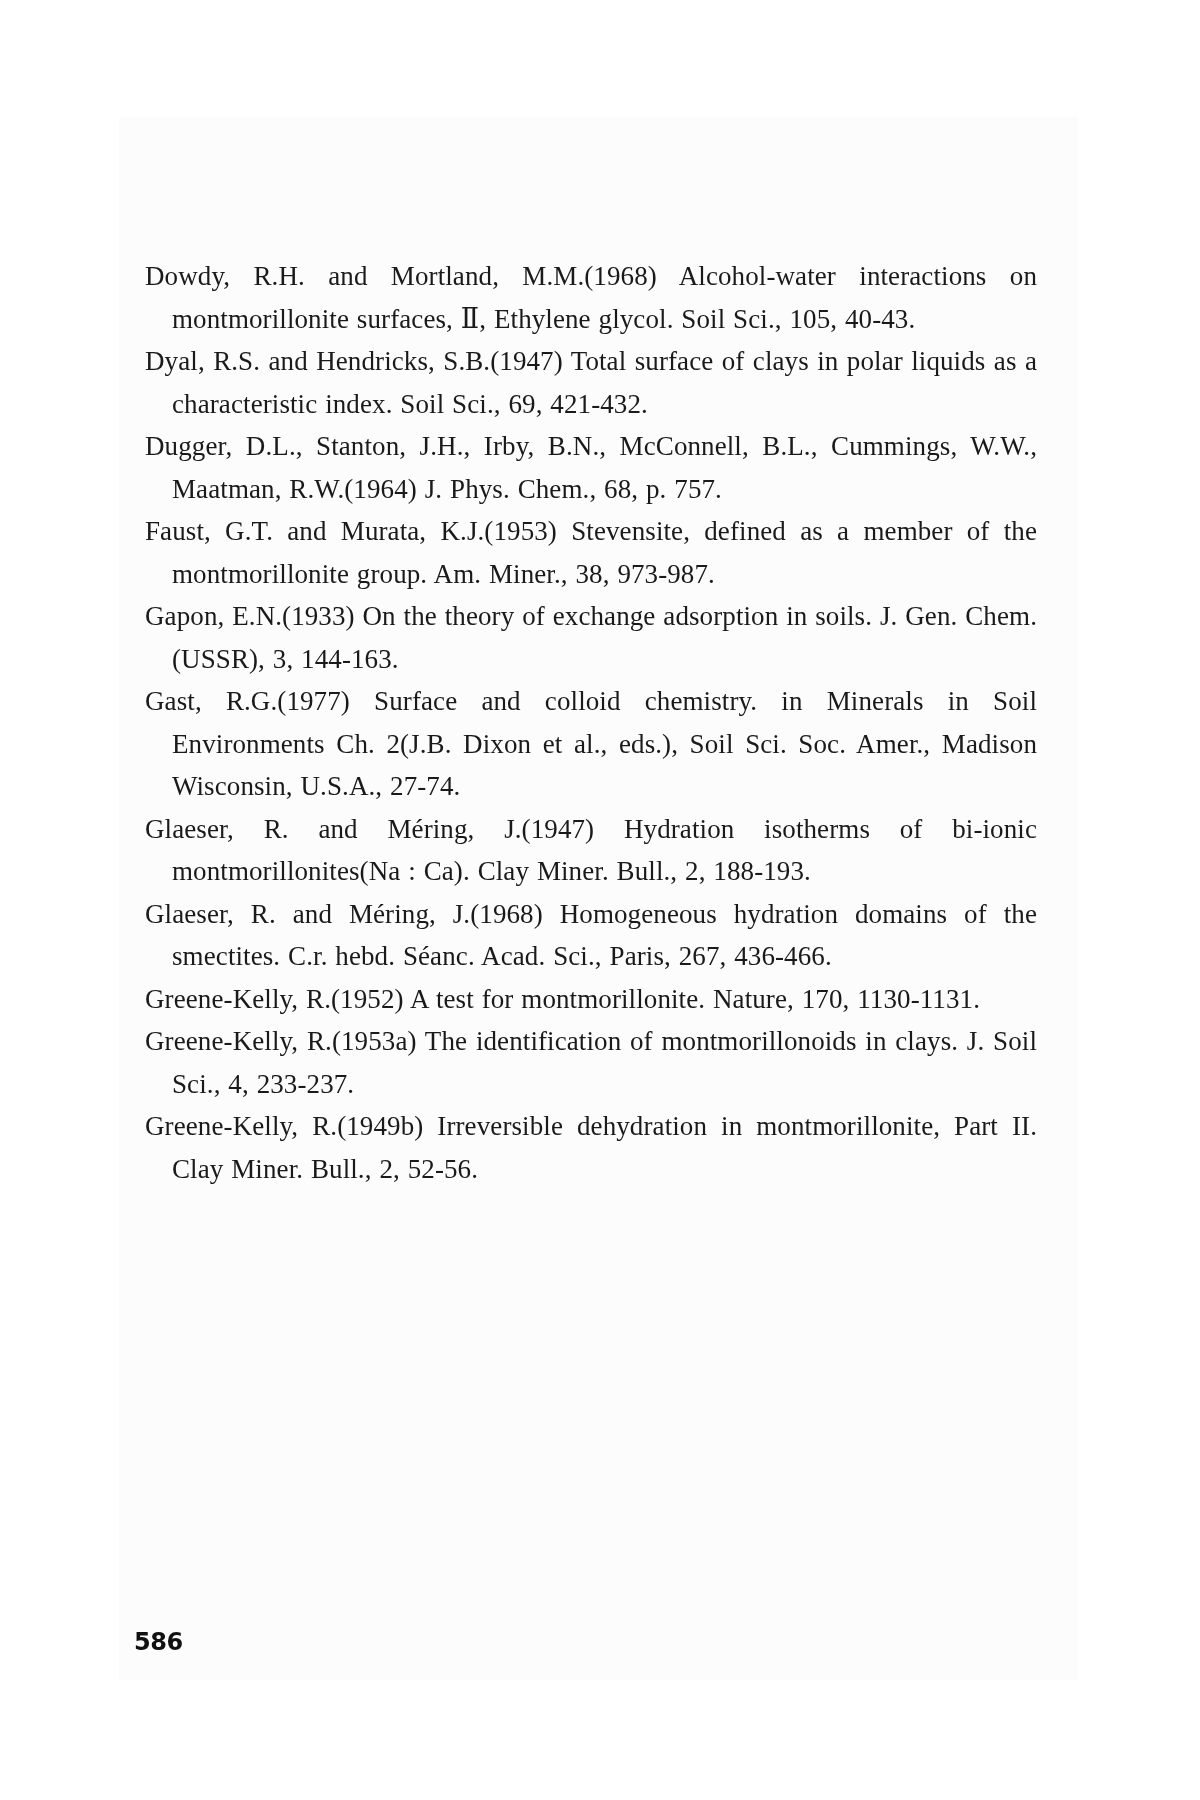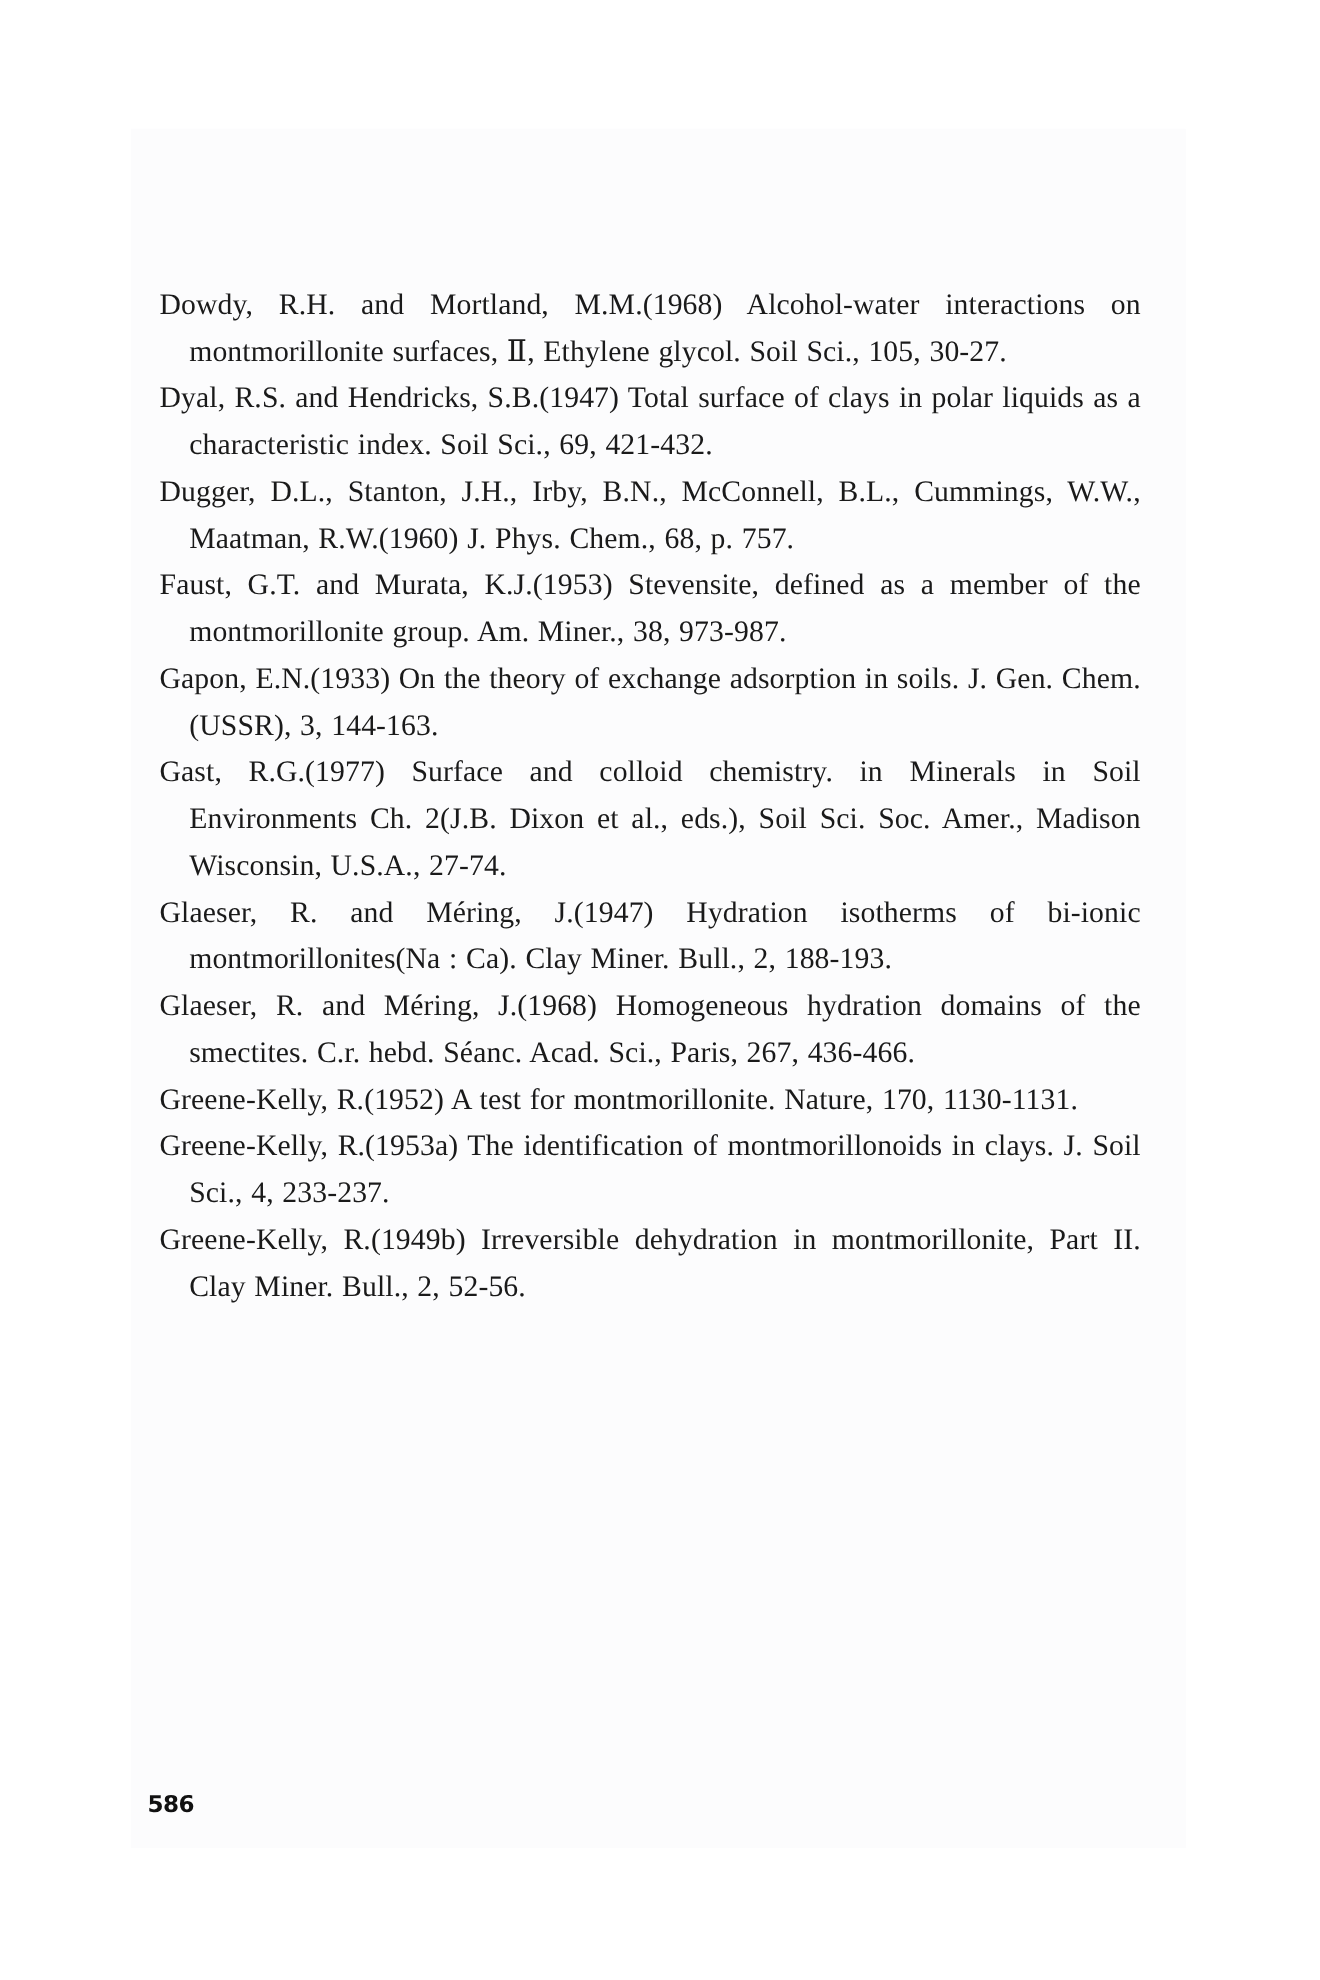--- a/index.html
+++ b/index.html
@@ -60,7 +60,7 @@
 <div class="page"></div>
 
 <ol class="refs">
-  <li class="ref">Dowdy, R.H. and Mortland, M.M.(1968) Alcohol-water interactions on montmorillonite surfaces, Ⅱ, Ethylene glycol. Soil Sci., 105, 30-27.</li>
+  <li class="ref">Dowdy, R.H. and Mortland, M.M.(1968) Alcohol-water interactions on montmorillonite surfaces, Ⅱ, Ethylene glycol. Soil Sci., 105, 40-43.</li>
   <li class="ref">Dyal, R.S. and Hendricks, S.B.(1947) Total surface of clays in polar liquids as a characteristic index. Soil Sci., 69, 421-432.</li>
   <li class="ref">Dugger, D.L., Stanton, J.H., Irby, B.N., McConnell, B.L., Cummings, W.W., Maatman, R.W.(1960) J. Phys. Chem., 68, p. 757.</li>
   <li class="ref">Faust, G.T. and Murata, K.J.(1953) Stevensite, defined as a member of the montmorillonite group. Am. Miner., 38, 973-987.</li>

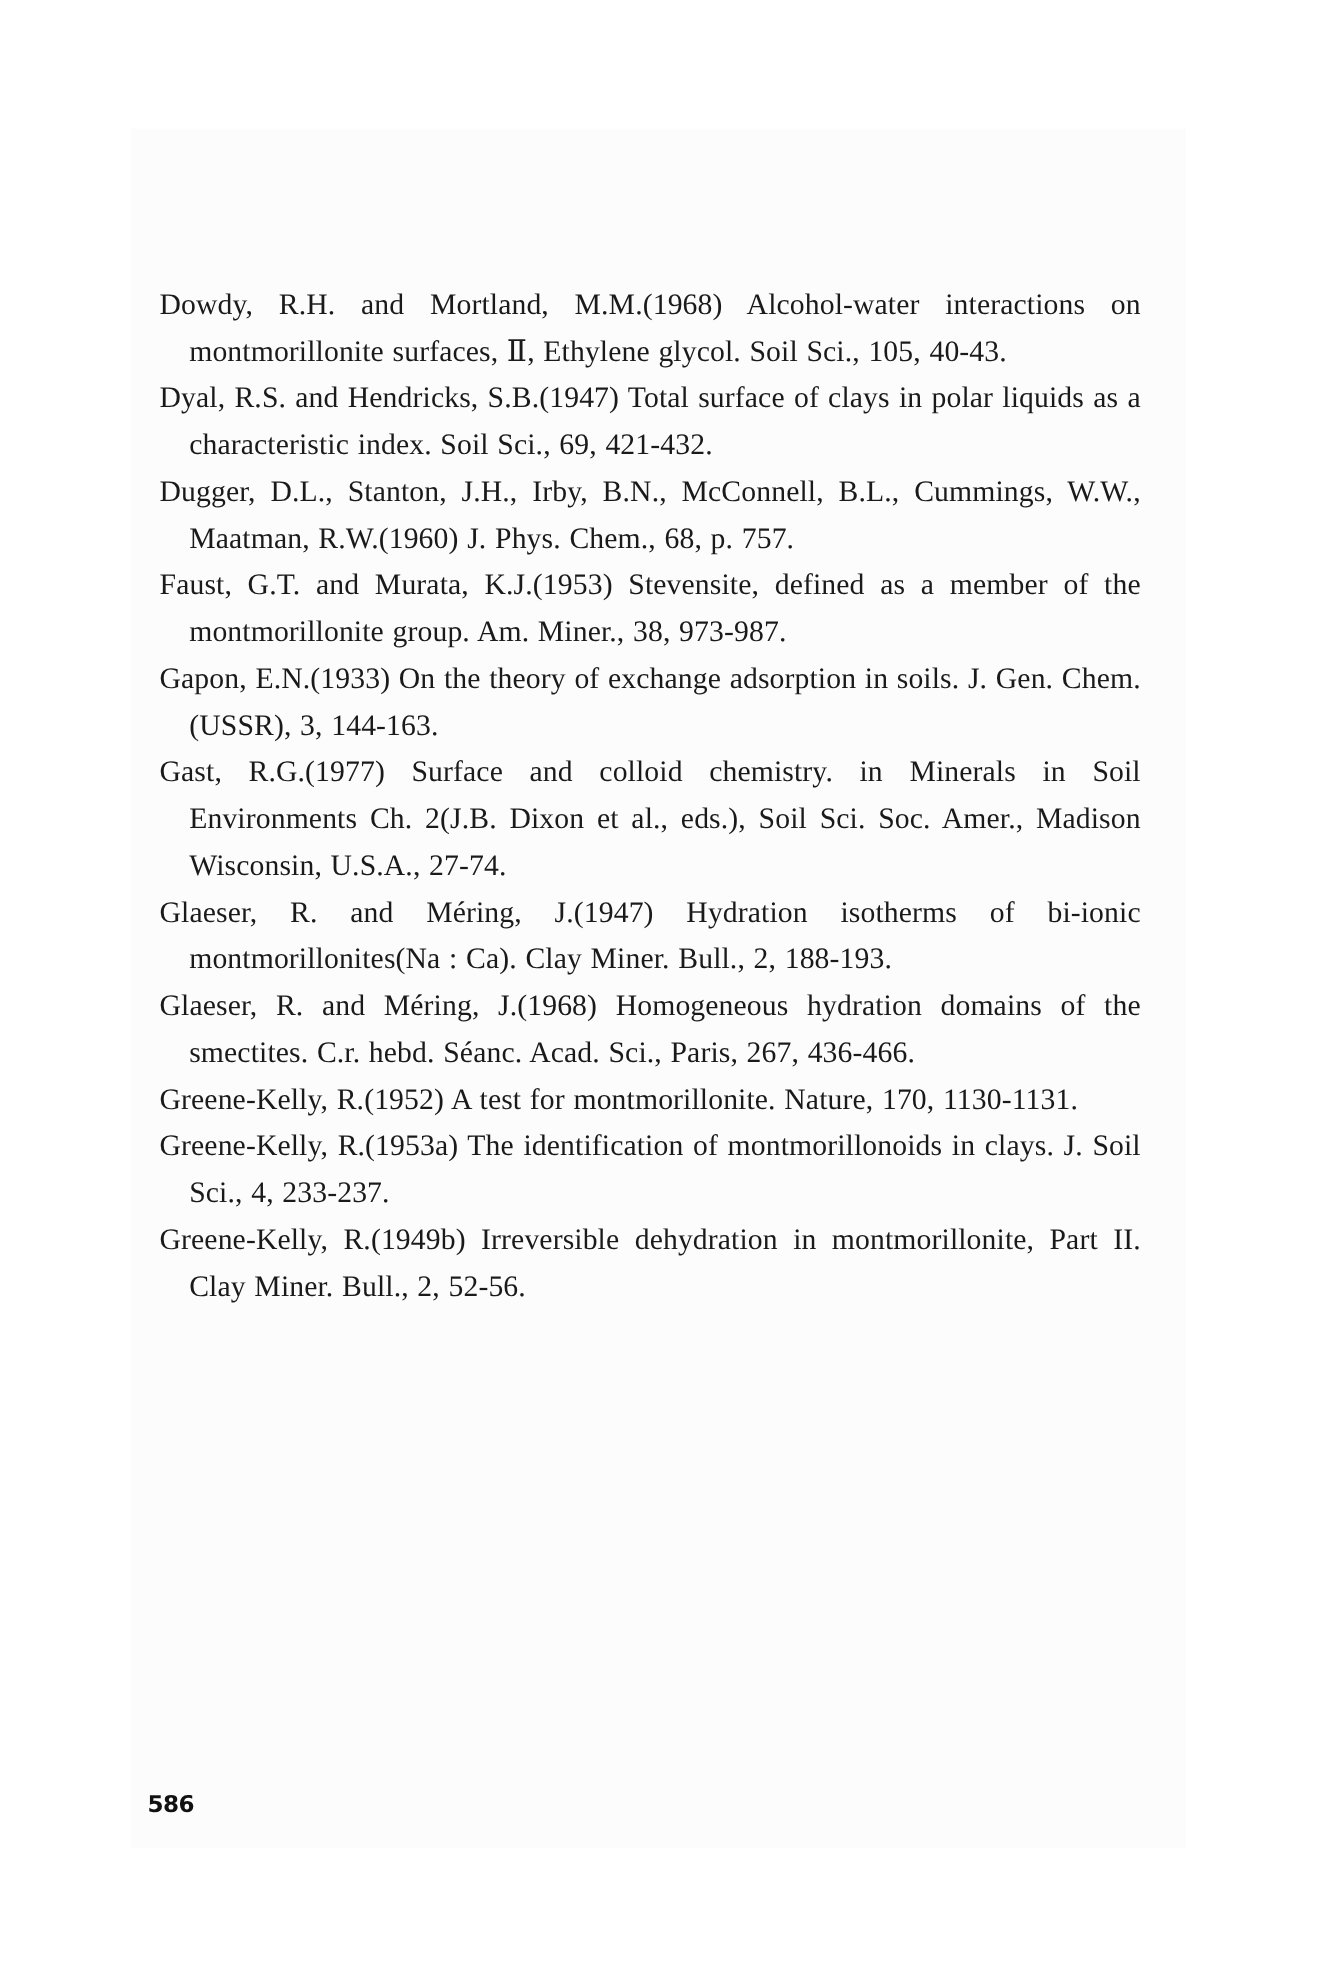--- a/index.html
+++ b/index.html
@@ -62,7 +62,7 @@
 <ol class="refs">
   <li class="ref">Dowdy, R.H. and Mortland, M.M.(1968) Alcohol-water interactions on montmorillonite surfaces, Ⅱ, Ethylene glycol. Soil Sci., 105, 40-43.</li>
   <li class="ref">Dyal, R.S. and Hendricks, S.B.(1947) Total surface of clays in polar liquids as a characteristic index. Soil Sci., 69, 421-432.</li>
-  <li class="ref">Dugger, D.L., Stanton, J.H., Irby, B.N., McConnell, B.L., Cummings, W.W., Maatman, R.W.(1960) J. Phys. Chem., 68, p. 757.</li>
+  <li class="ref">Dugger, D.L., Stanton, J.H., Irby, B.N., McConnell, B.L., Cummings, W.W., Maatman, R.W.(1964) J. Phys. Chem., 68, p. 757.</li>
   <li class="ref">Faust, G.T. and Murata, K.J.(1953) Stevensite, defined as a member of the montmorillonite group. Am. Miner., 38, 973-987.</li>
   <li class="ref">Gapon, E.N.(1933) On the theory of exchange adsorption in soils. J. Gen. Chem.(USSR), 3, 144-163.</li>
   <li class="ref">Gast, R.G.(1977) Surface and colloid chemistry. in Minerals in Soil Environments Ch. 2(J.B. Dixon et al., eds.), Soil Sci. Soc. Amer., Madison Wisconsin, U.S.A., 27-74.</li>

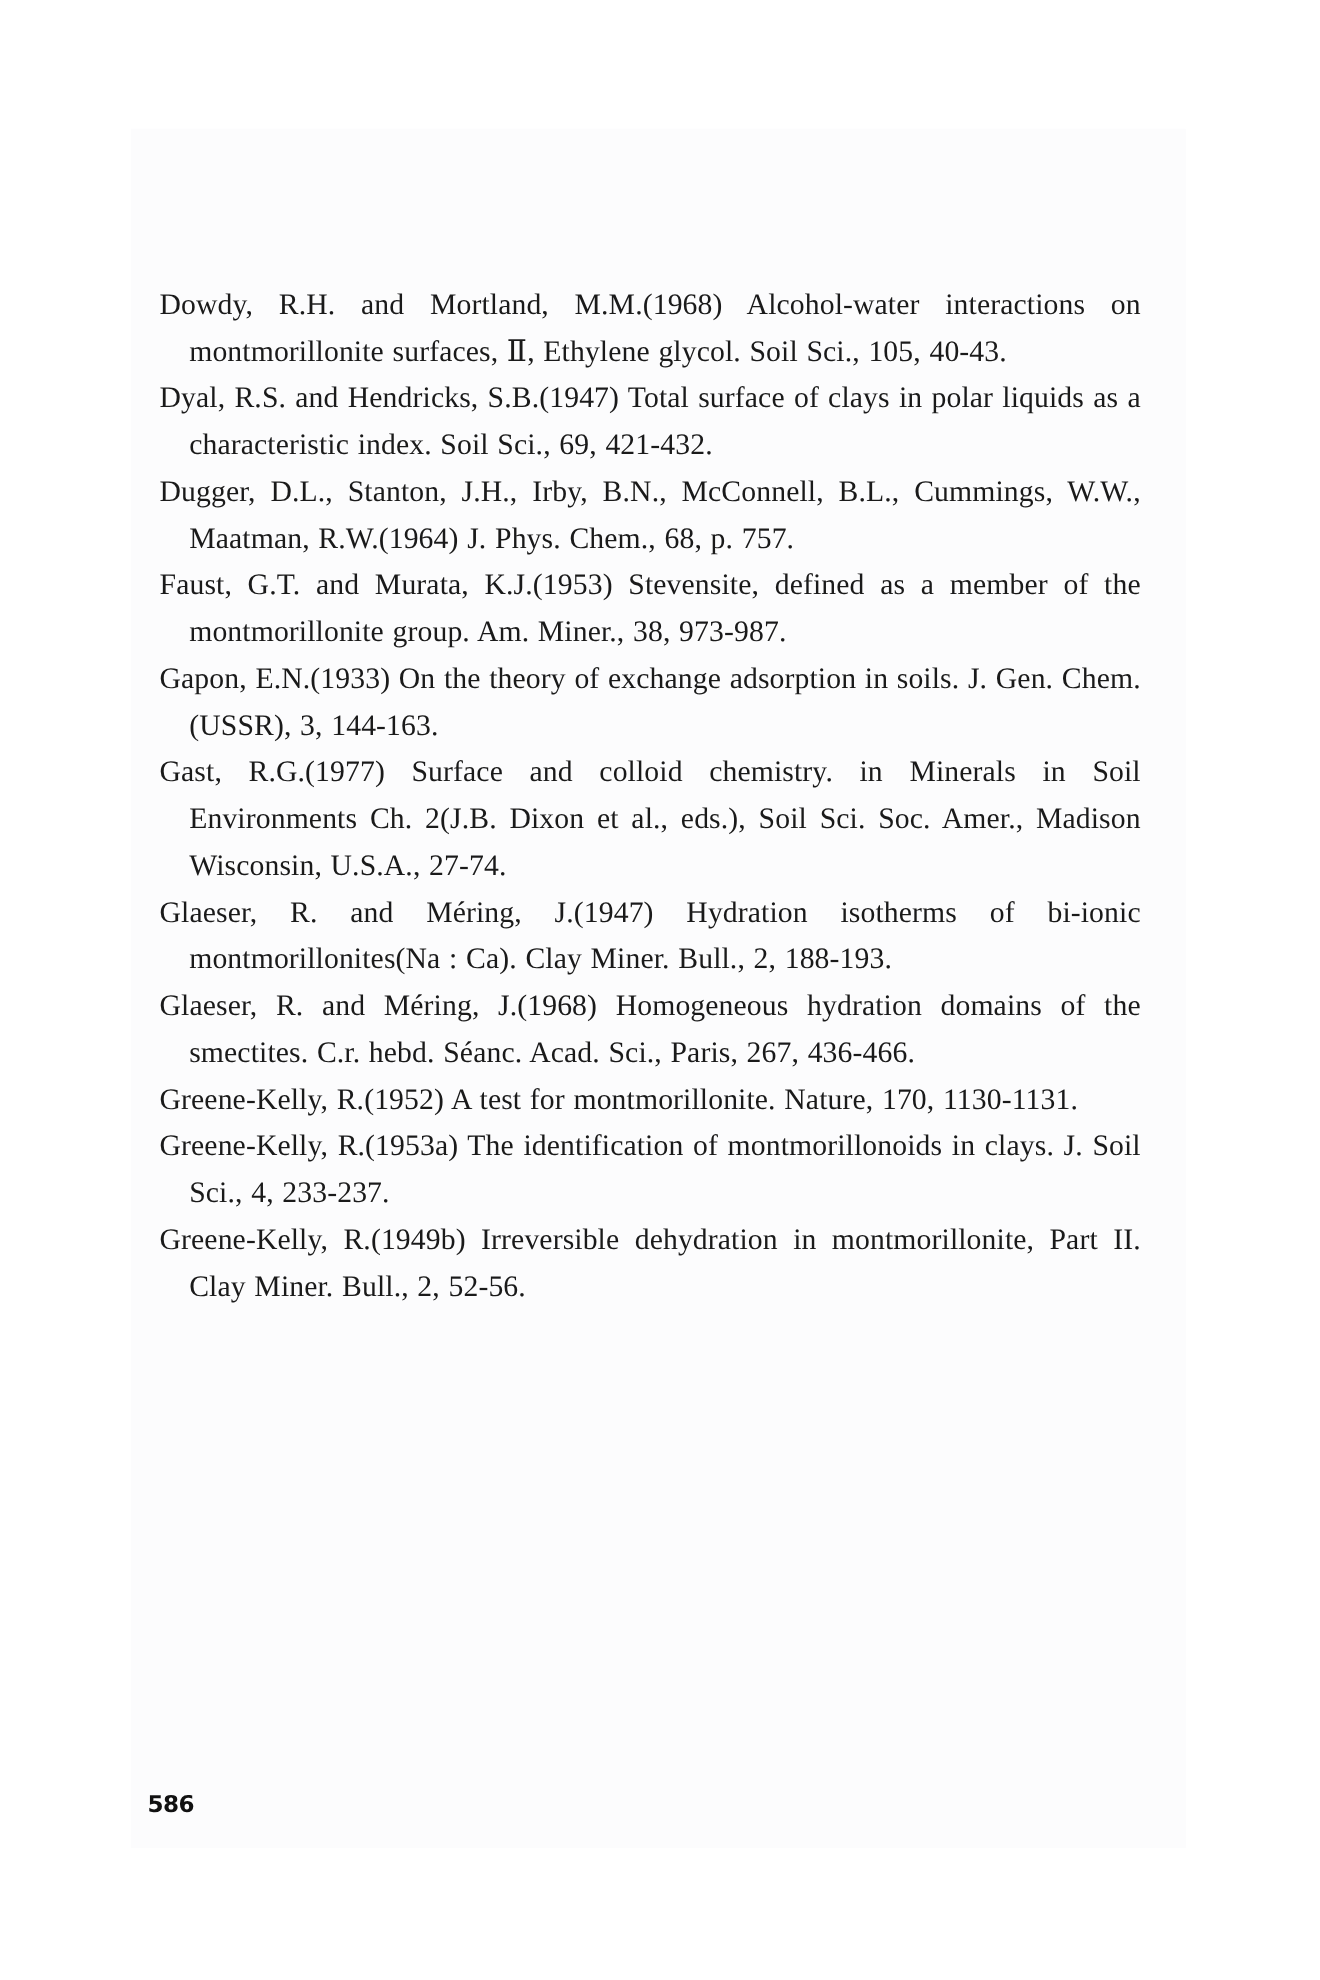--- a/index.html
+++ b/index.html
@@ -49,7 +49,7 @@
     top: 1628px;
     font-family: "DejaVu Sans", "Liberation Sans", sans-serif;
     font-weight: bold;
-    font-size: 21px;
+    font-size: 24px;
     letter-spacing: -0.5px;
     color: #111111;
   }

